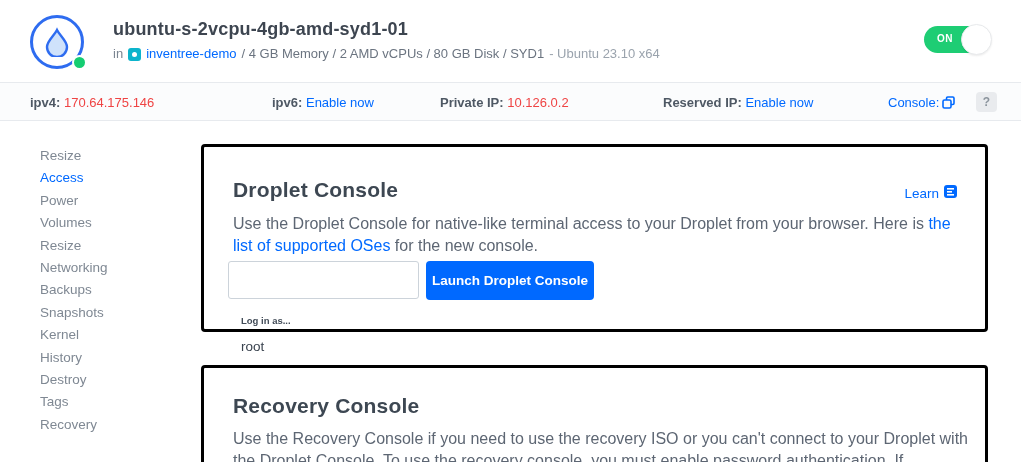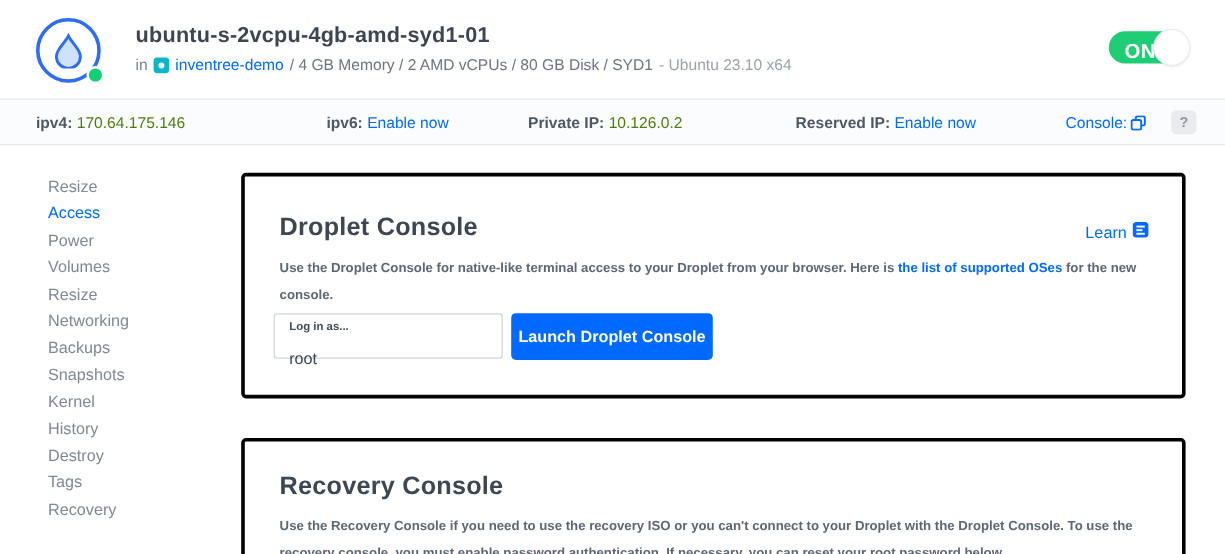--- a/index.html
+++ b/index.html
@@ -25,7 +25,7 @@
 
   .toggle { position:absolute; right:3px; top:13px; width:64px; height:27px;
     background:#1ecd74; border-radius:14px; cursor:pointer; }
-  .toggle-label { position:absolute; left:13px; top:7px; font-size:17px; font-weight:bold; color:#fff; letter-spacing:.5px; }
+  .toggle-label { position:absolute; left:13px; top:7px; font-size:10px; font-weight:bold; color:#fff; letter-spacing:.5px; }
   .toggle-knob { position:absolute; right:-4px; top:-2px; width:31px; height:31px; background:#fff;
     border:1px solid #e8eaec; border-radius:50%; box-shadow:0 1px 2px rgba(0,0,0,.08); }
 

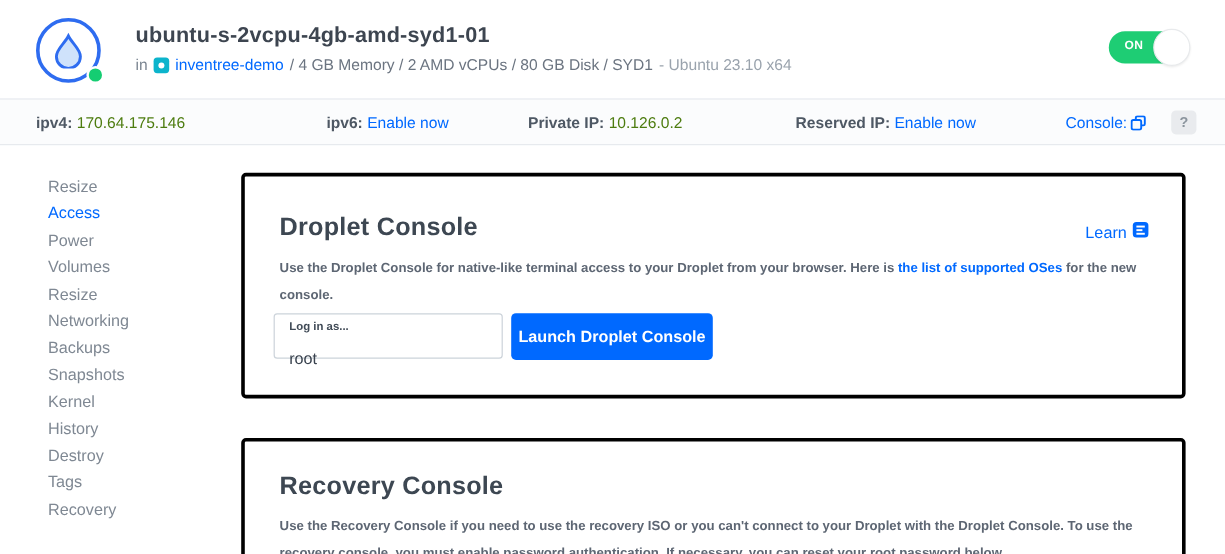--- a/index.html
+++ b/index.html
@@ -34,7 +34,7 @@
     background:#fbfcfd; border-top:1px solid #e7eaee; border-bottom:1px solid #e7eaee; font-size:13px; }
   .ip-bar .cell { position:absolute; top:12px; white-space:nowrap; }
   .ip-bar .lbl { font-weight:bold; color:#4e5864; }
-  .ip-bar .val { color:#4d7c0f; }
+  .ip-bar .val { color:#ef4444; }
   .ip-bar a { color:#0069ff; text-decoration:none; }
   .console-icon { display:inline-block; vertical-align:-2px; margin-left:3px; }
   .help-btn { position:absolute; top:9px; left:976px; width:21px; height:20px; background:#e9ebee;

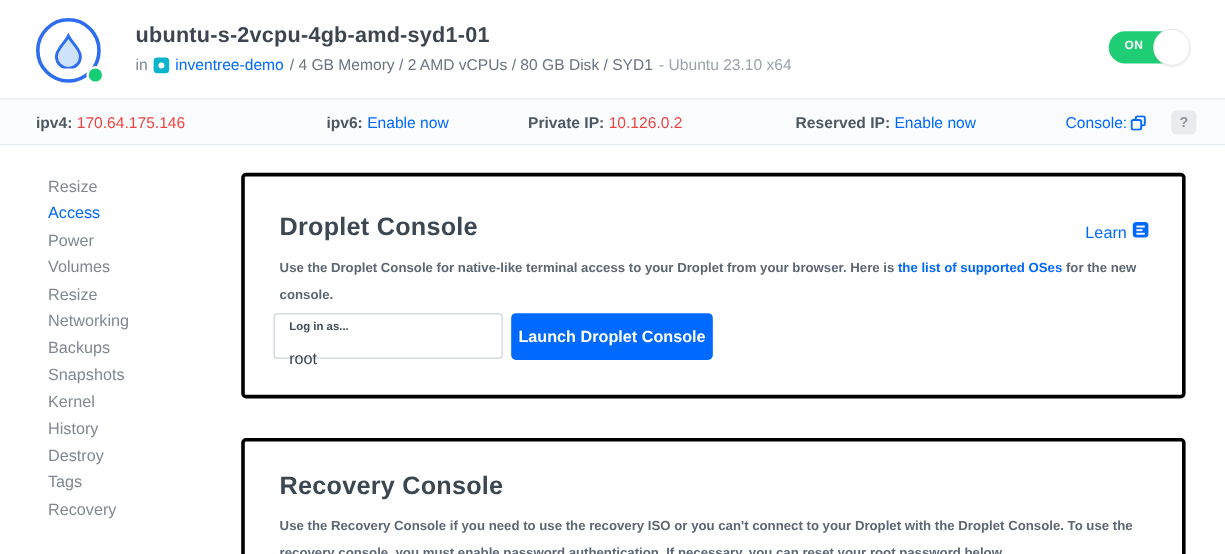--- a/index.html
+++ b/index.html
@@ -54,8 +54,8 @@
   .card-2 .card-title { top:26px; }
   .learn-link { position:absolute; right:27px; top:37px; font-size:13.5px; color:#0069ff;
     text-decoration:none; display:flex; align-items:center; gap:4px; }
-  .card-desc { position:absolute; left:29px; top:66px; width:735px; font-size:11px;
-    line-height:22px; color:#5d6673;font-weight:bold; }
+  .card-desc { position:absolute; left:29px; top:66px; width:735px; font-size:16px;
+    line-height:22px; color:#5d6673; }
   .card-2 .card-desc { top:60px; }
   .card-desc a { color:#0069ff; text-decoration:none; }
 

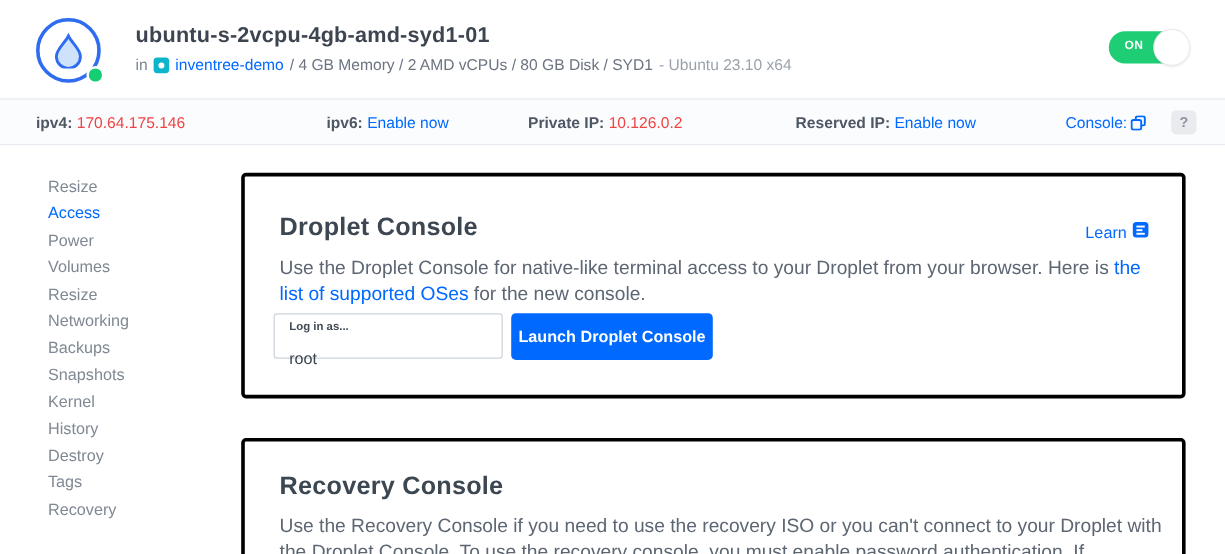--- a/index.html
+++ b/index.html
@@ -61,7 +61,7 @@
 
   .login-box { position:absolute; left:24px; top:114px; width:191px; height:38px;
     border:1px solid #ccd3da; border-radius:3px; background:#fff; padding:5px 12px 0 12px; }
-  .login-label { display:block; font-size:9.5px; font-weight:bold; color:#414b57; }
+  .login-label { display:block; font-size:9.5px; font-weight:bold; color:#414b57;margin-top:48px; }
   .login-input { display:block; width:100%; border:none; outline:none; font-size:13.5px;
     color:#39424e; font-family:"Liberation Sans",sans-serif; background:transparent; margin-top:13px; }
   .launch-btn { position:absolute; left:222px; top:114px; width:168px; height:39px;

